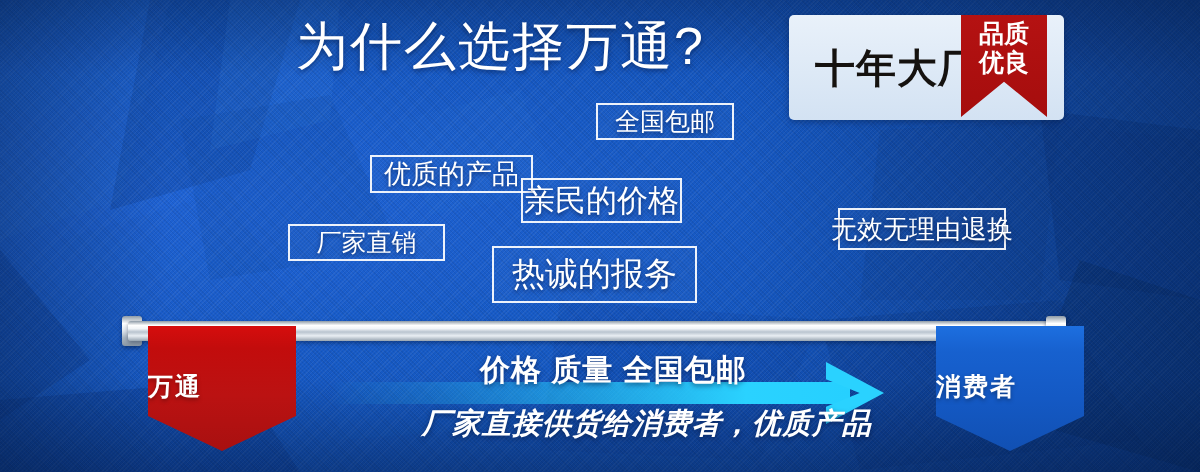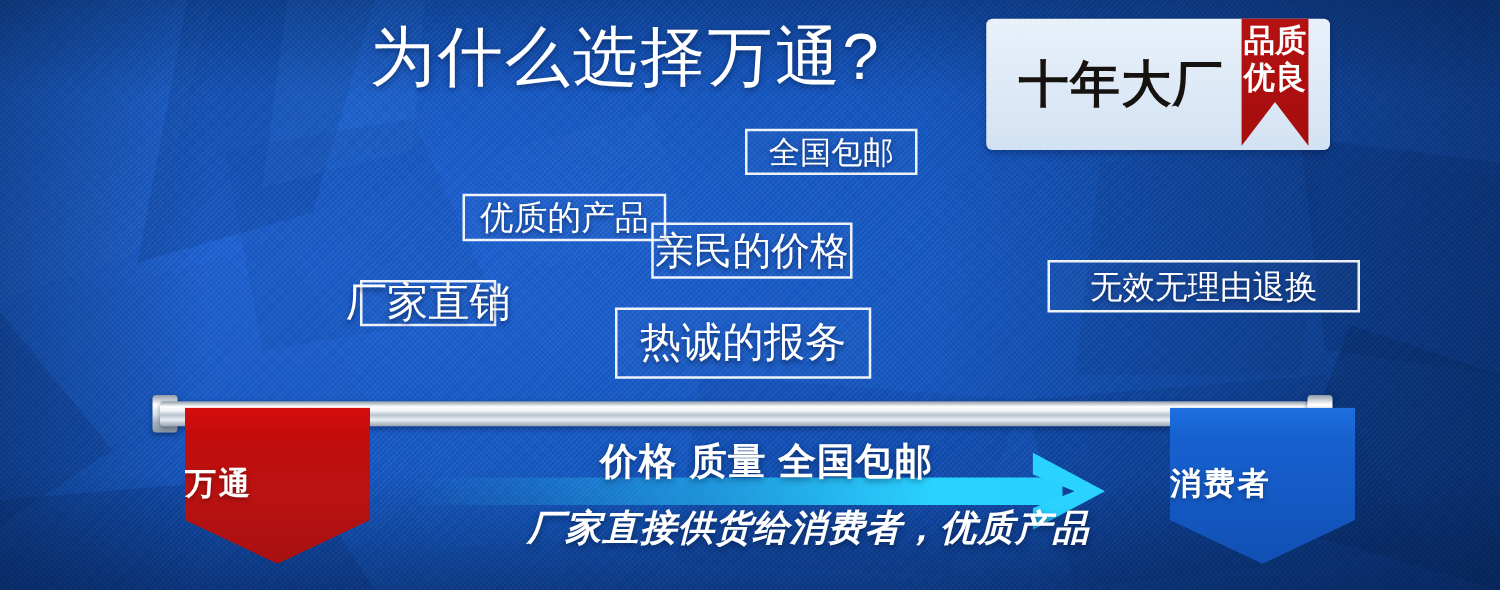--- a/index.html
+++ b/index.html
@@ -51,7 +51,7 @@
     letter-spacing:1px;white-space:nowrap;
   }
   .ribbon{
-    position:absolute;right:17px;top:-2px;width:54px;height:104px;
+    position:absolute;right:17px;top:-2px;width:86px;height:104px;
     background:linear-gradient(180deg,#b51212 0%,#a50d0d 100%);
     clip-path:polygon(0 0,100% 0,100% 100%,50% 66%,0 100%);
     display:flex;flex-direction:column;align-items:center;justify-content:flex-start;

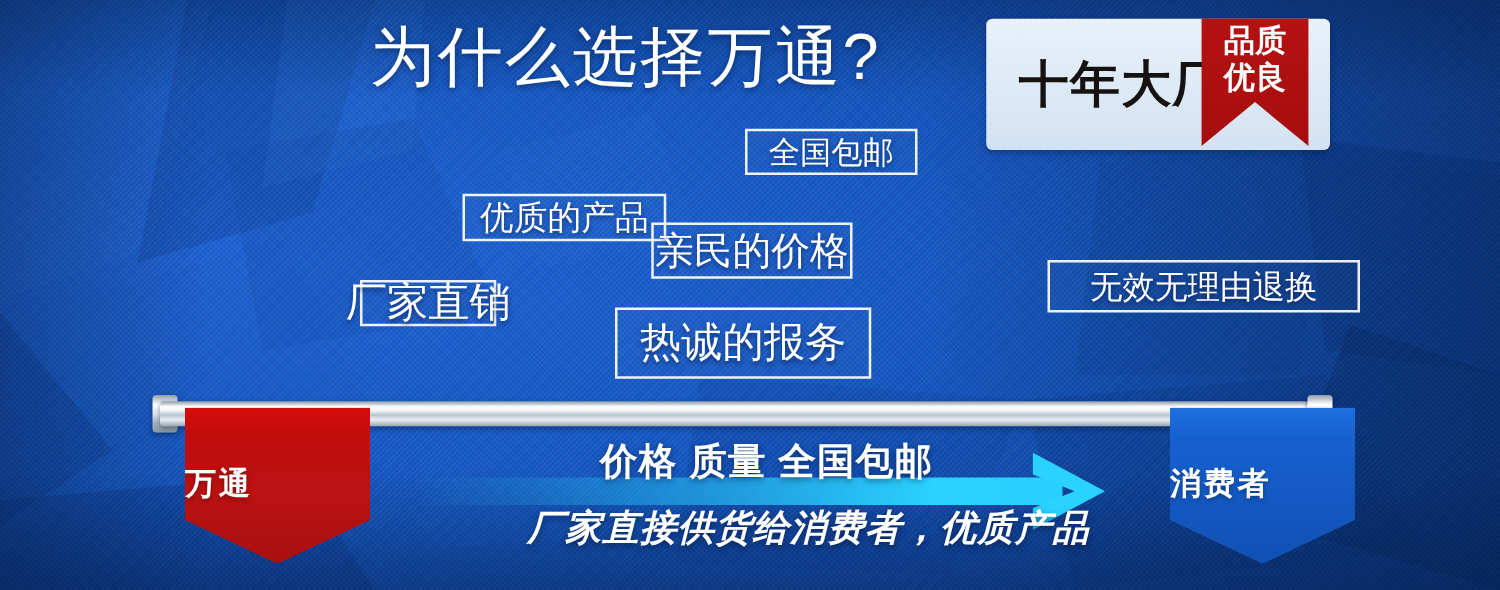--- a/index.html
+++ b/index.html
@@ -165,7 +165,7 @@
   <div class="tag" style="left: 596px; top: 103px; width: 138px; height: 37px; font-size: 25px;">全国包邮</div>
   <div class="tag" style="left: 370px; top: 155px; width: 163px; height: 38px; font-size: 27px;">优质的产品</div>
   <div class="tag" style="left: 521px; top: 178px; width: 161px; height: 45px; font-size: 31px;">亲民的价格</div>
-  <div class="tag" style="left: 288px; top: 224px; width: 109px; height: 37px; font-size: 33px;">厂家直销</div>
+  <div class="tag" style="left: 288px; top: 224px; width: 157px; height: 37px; font-size: 25px;">厂家直销</div>
   <div class="tag" style="left: 492px; top: 246px; width: 205px; height: 57px; font-size: 33px;">热诚的报务</div>
   <div class="tag" style="left: 838px; top: 208px; width: 250px; height: 42px; font-size: 26px;">无效无理由退换</div>
 

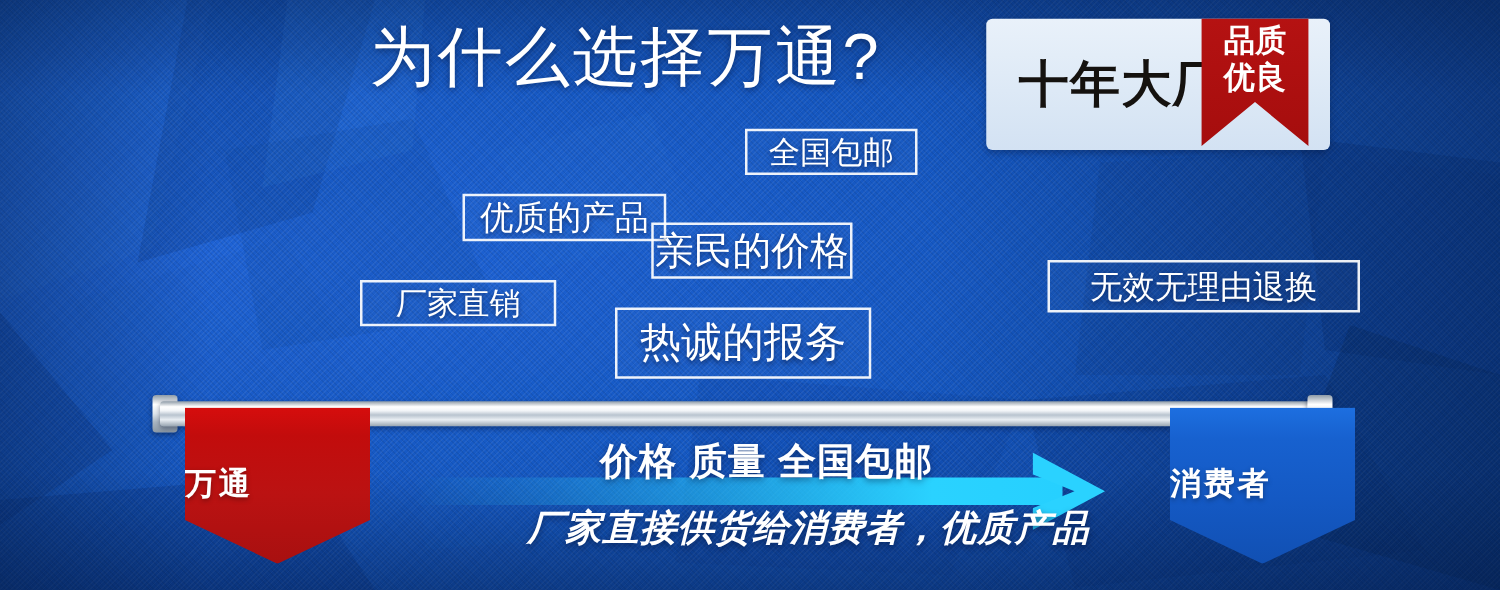--- a/index.html
+++ b/index.html
@@ -167,7 +167,7 @@
   <div class="tag" style="left: 521px; top: 178px; width: 161px; height: 45px; font-size: 31px;">亲民的价格</div>
   <div class="tag" style="left: 288px; top: 224px; width: 157px; height: 37px; font-size: 25px;">厂家直销</div>
   <div class="tag" style="left: 492px; top: 246px; width: 205px; height: 57px; font-size: 33px;">热诚的报务</div>
-  <div class="tag" style="left: 838px; top: 208px; width: 250px; height: 42px; font-size: 26px;">无效无理由退换</div>
+  <div class="tag" style="left: 838px; top: 208px; width: 168px; height: 42px; font-size: 26px;">无效无理由退换</div>
 
   <div class="rod-cap left"></div>
   <div class="rod"></div>

